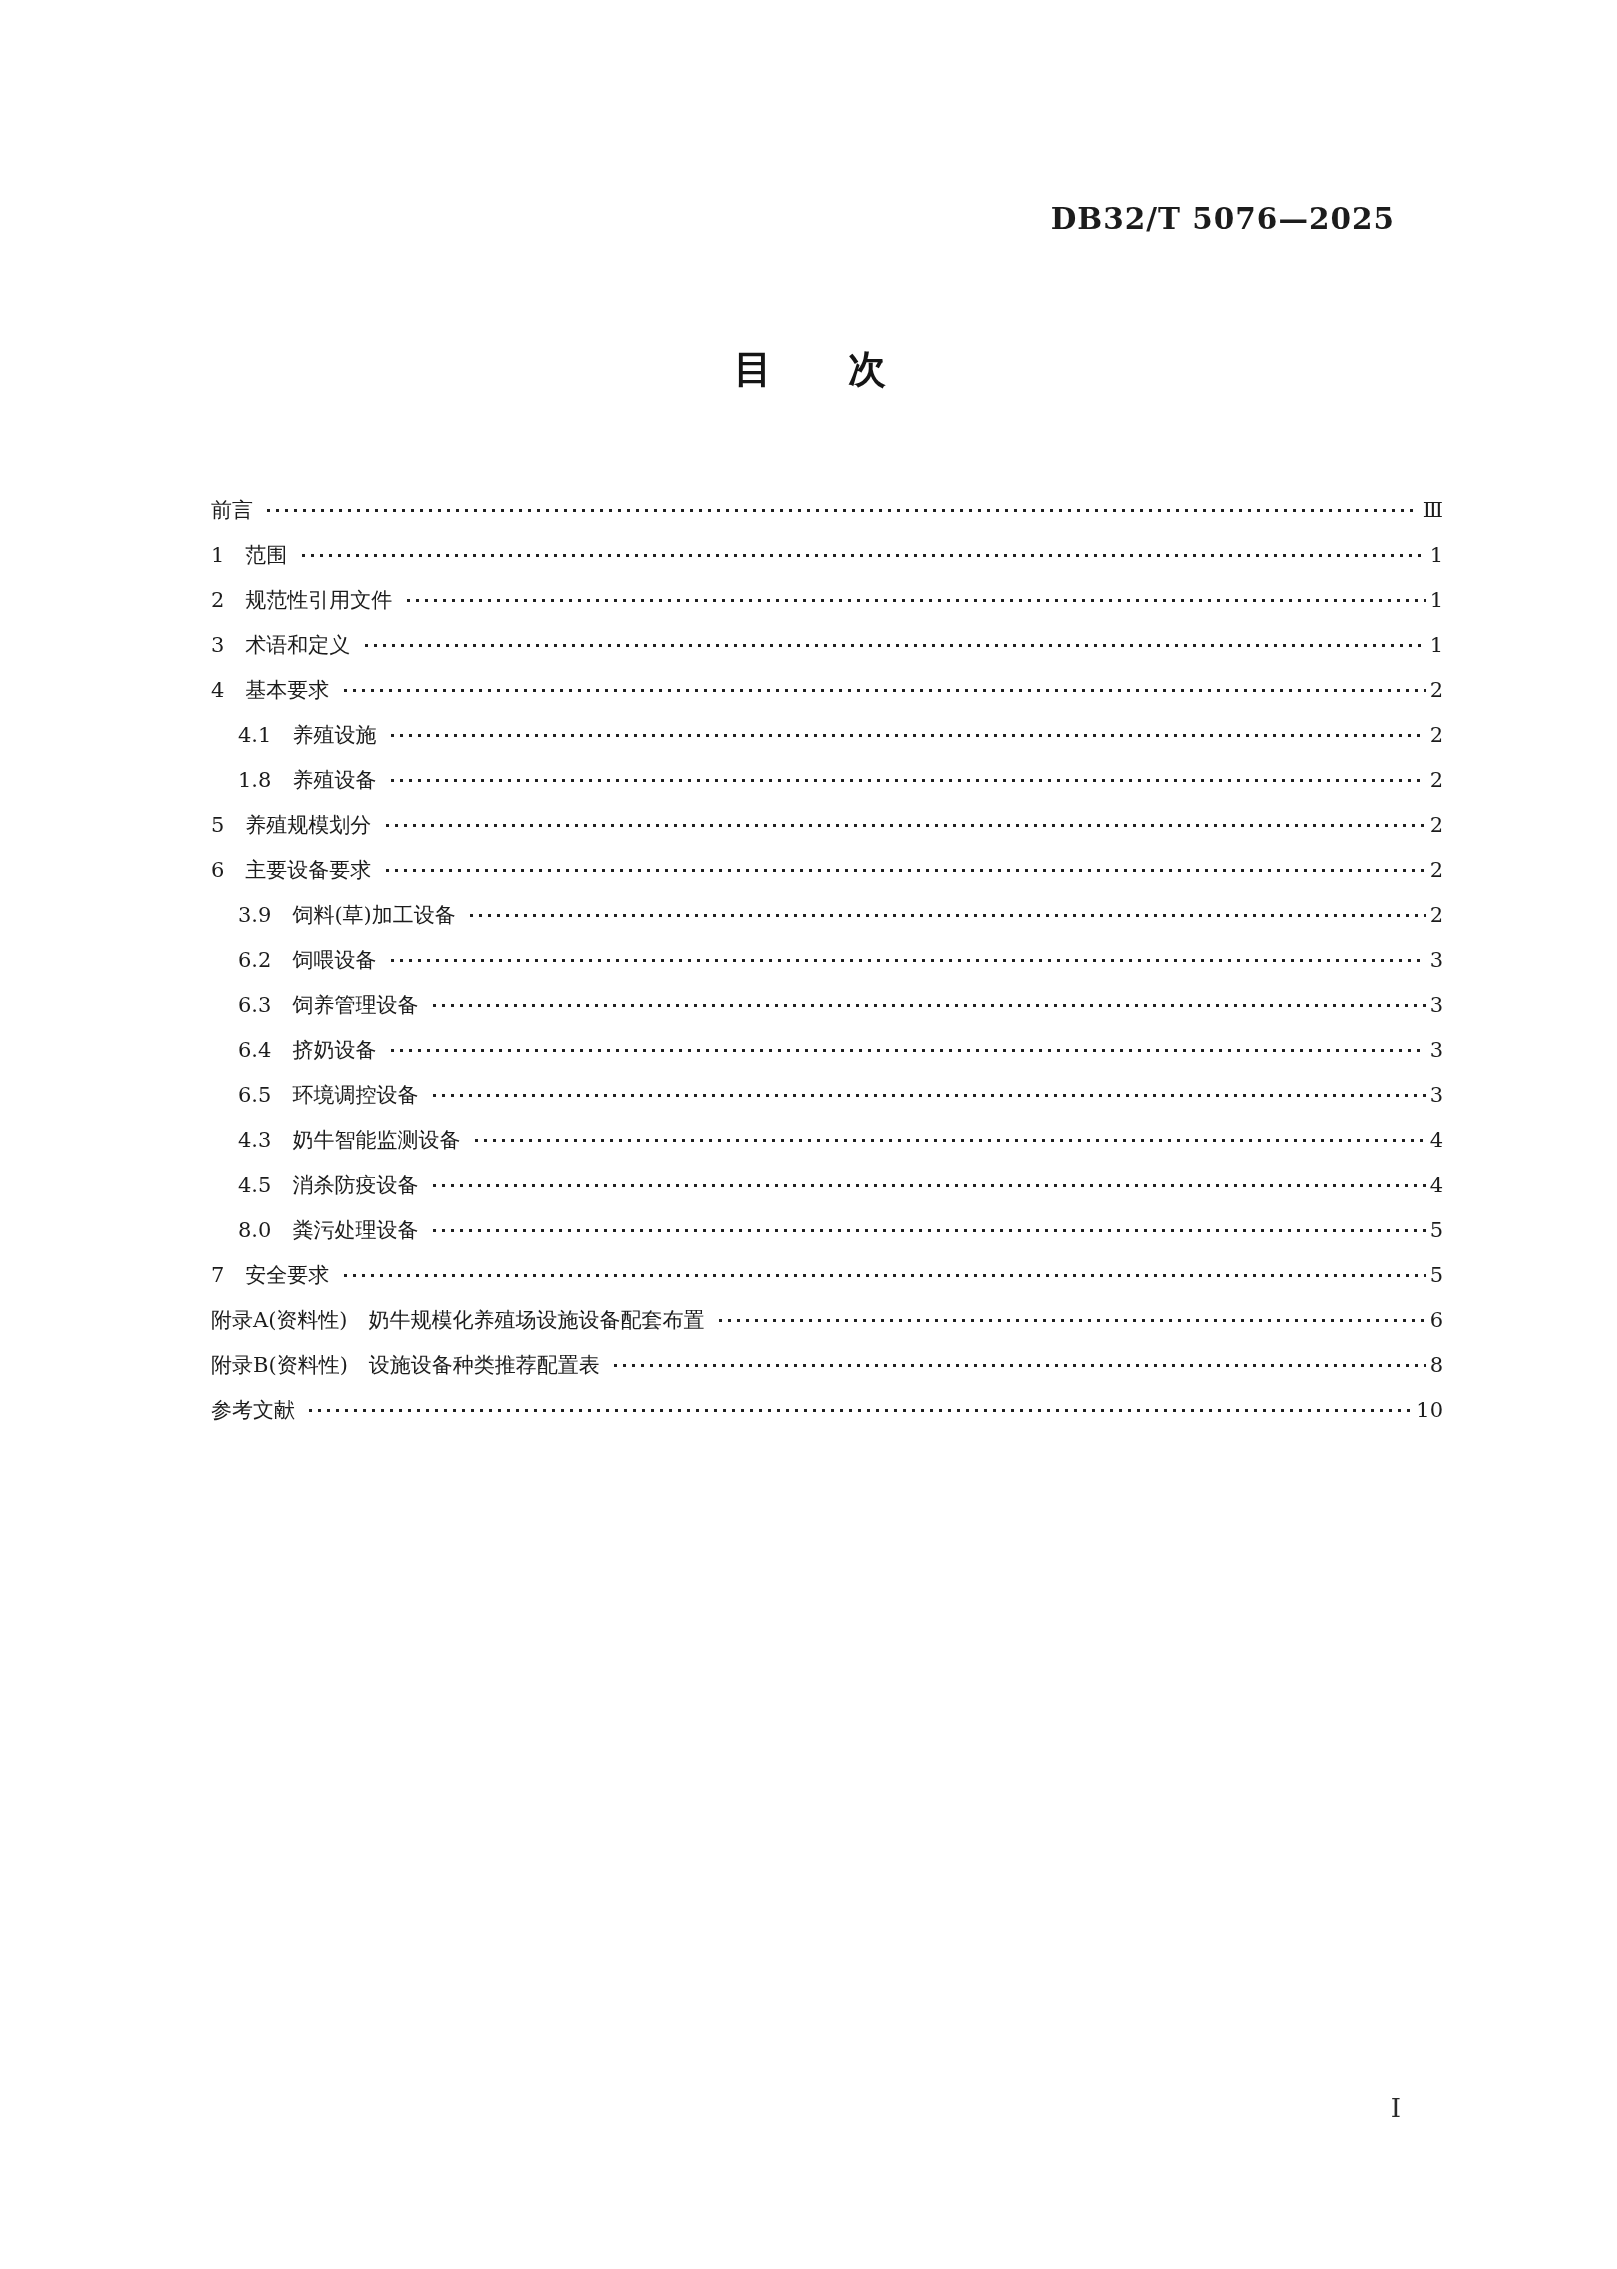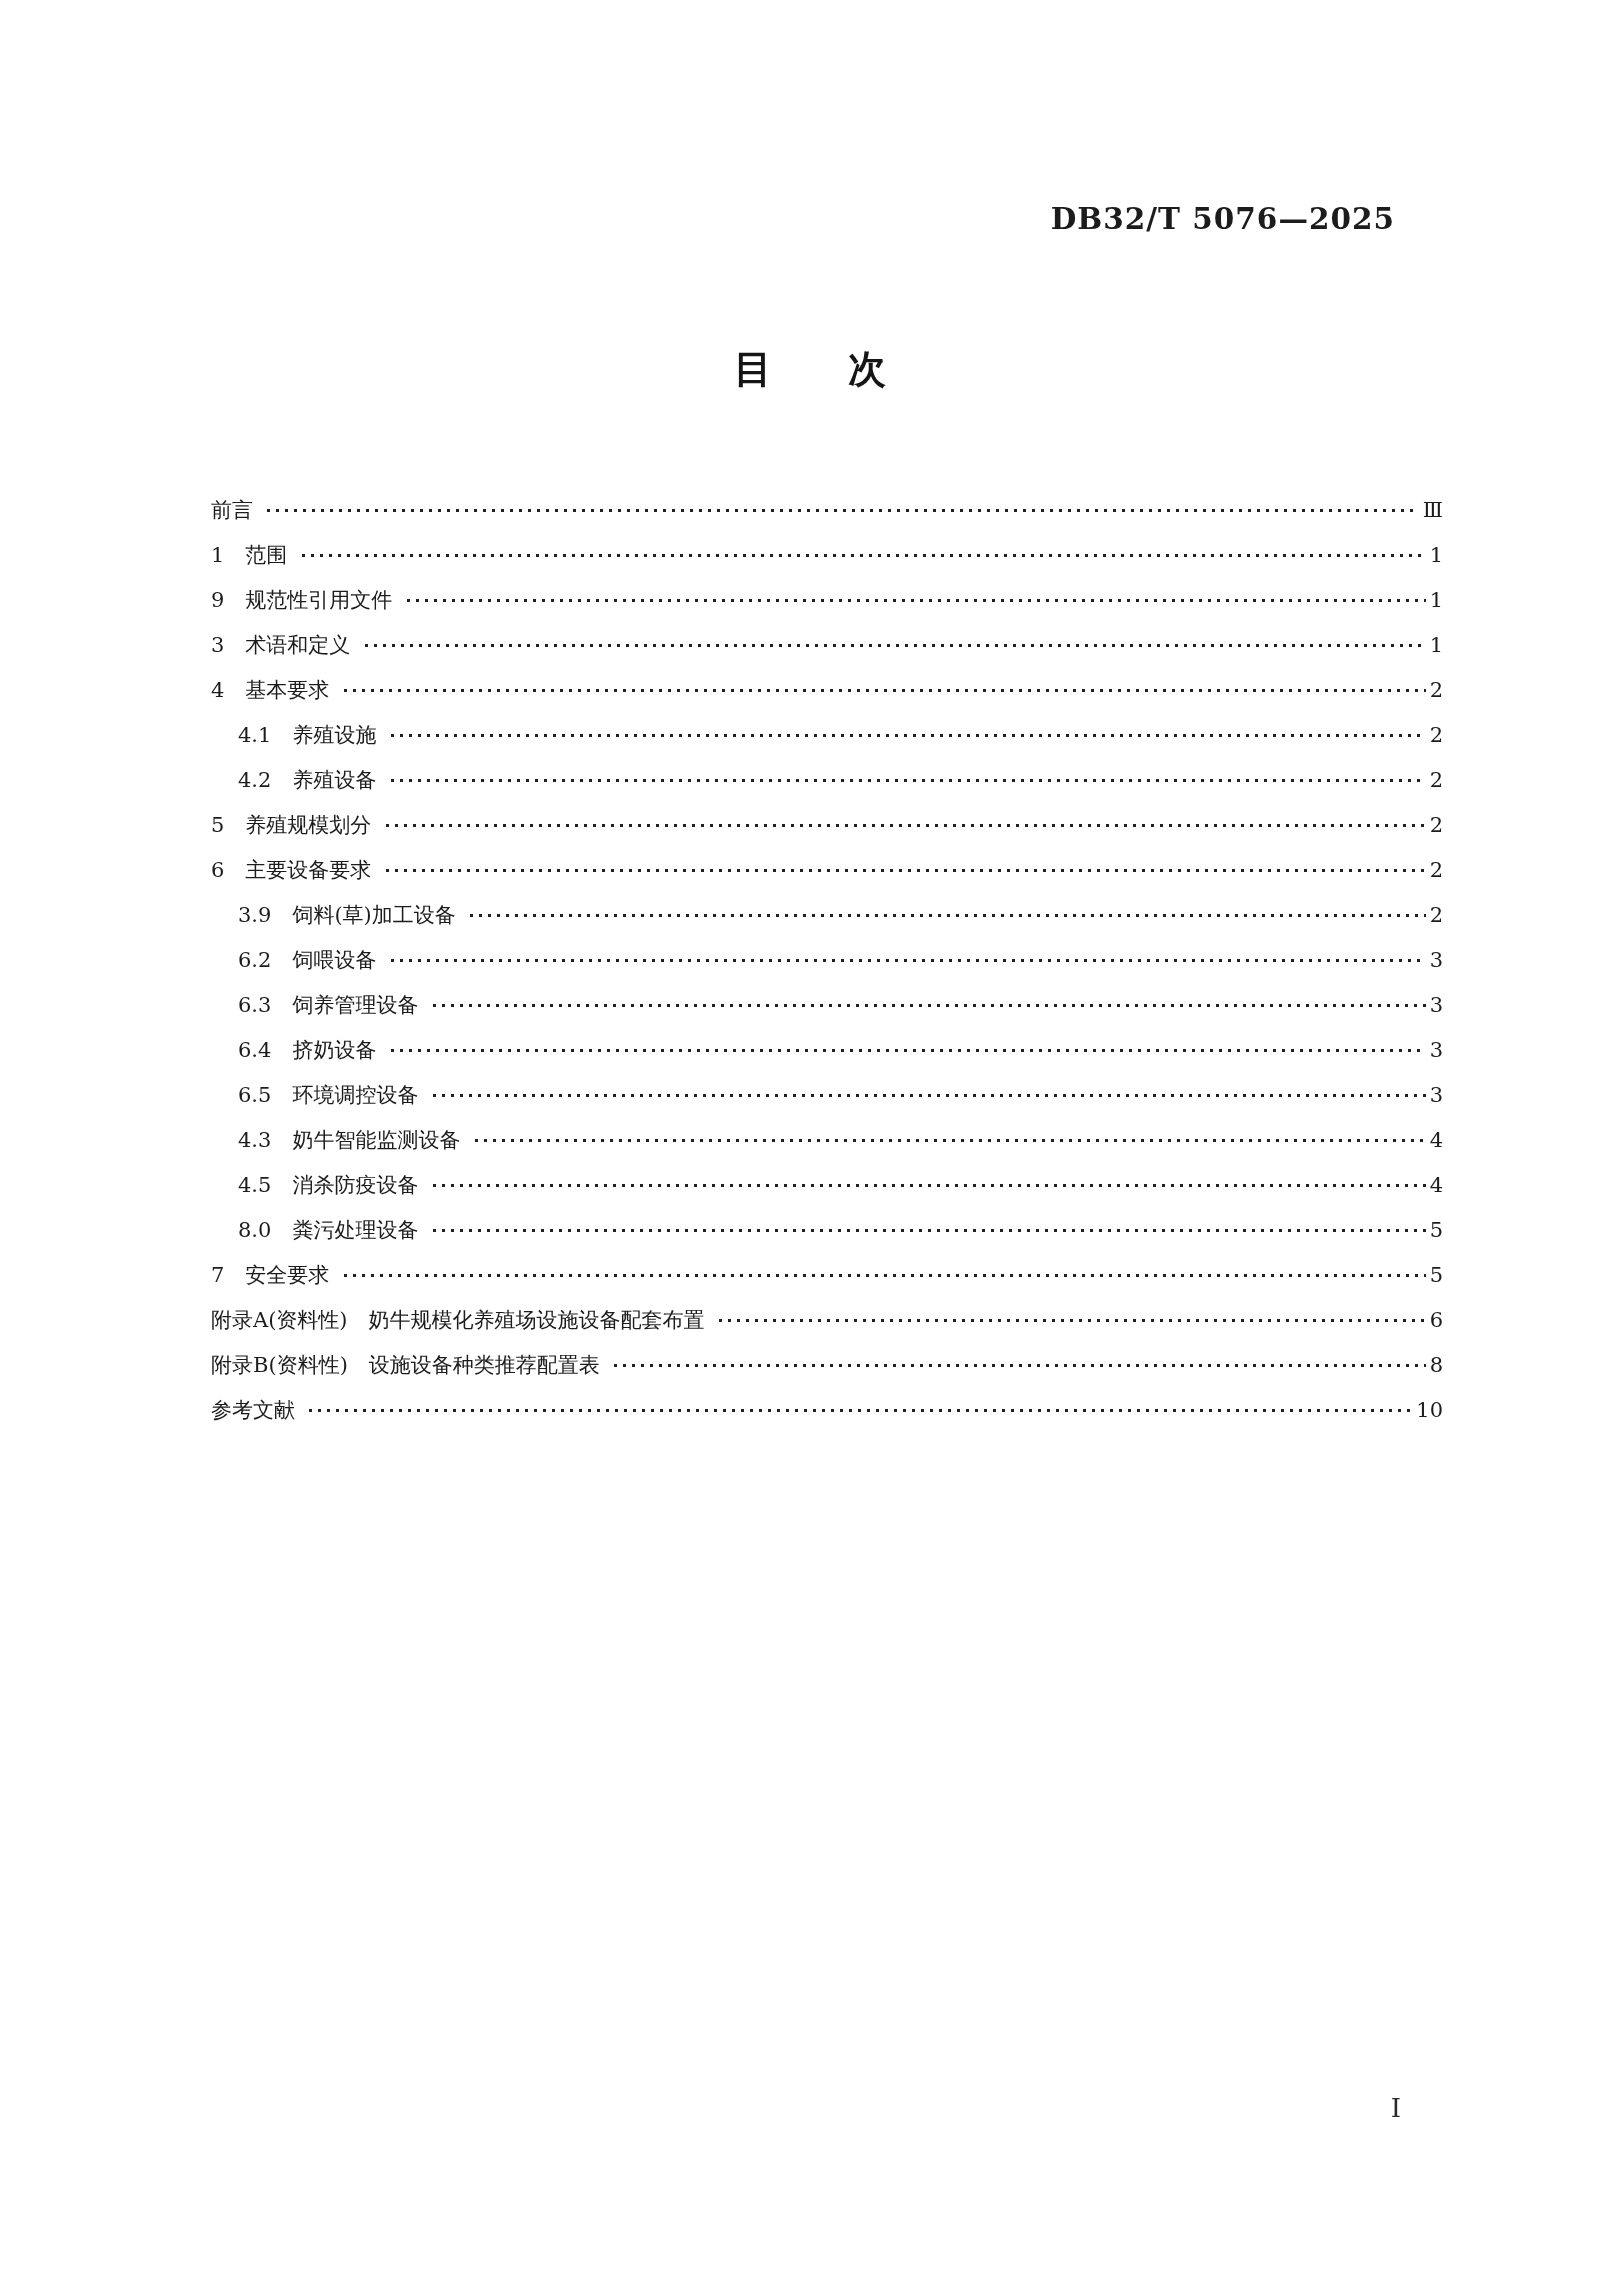--- a/index.html
+++ b/index.html
@@ -92,7 +92,7 @@
   </div>
 
   <div class="toc-row level-0">
-    <span class="toc-label">9　规范性引用文件</span>
+    <span class="toc-label">2　规范性引用文件</span>
     <span class="toc-dots"></span>
     <span class="toc-page">1</span>
   </div>

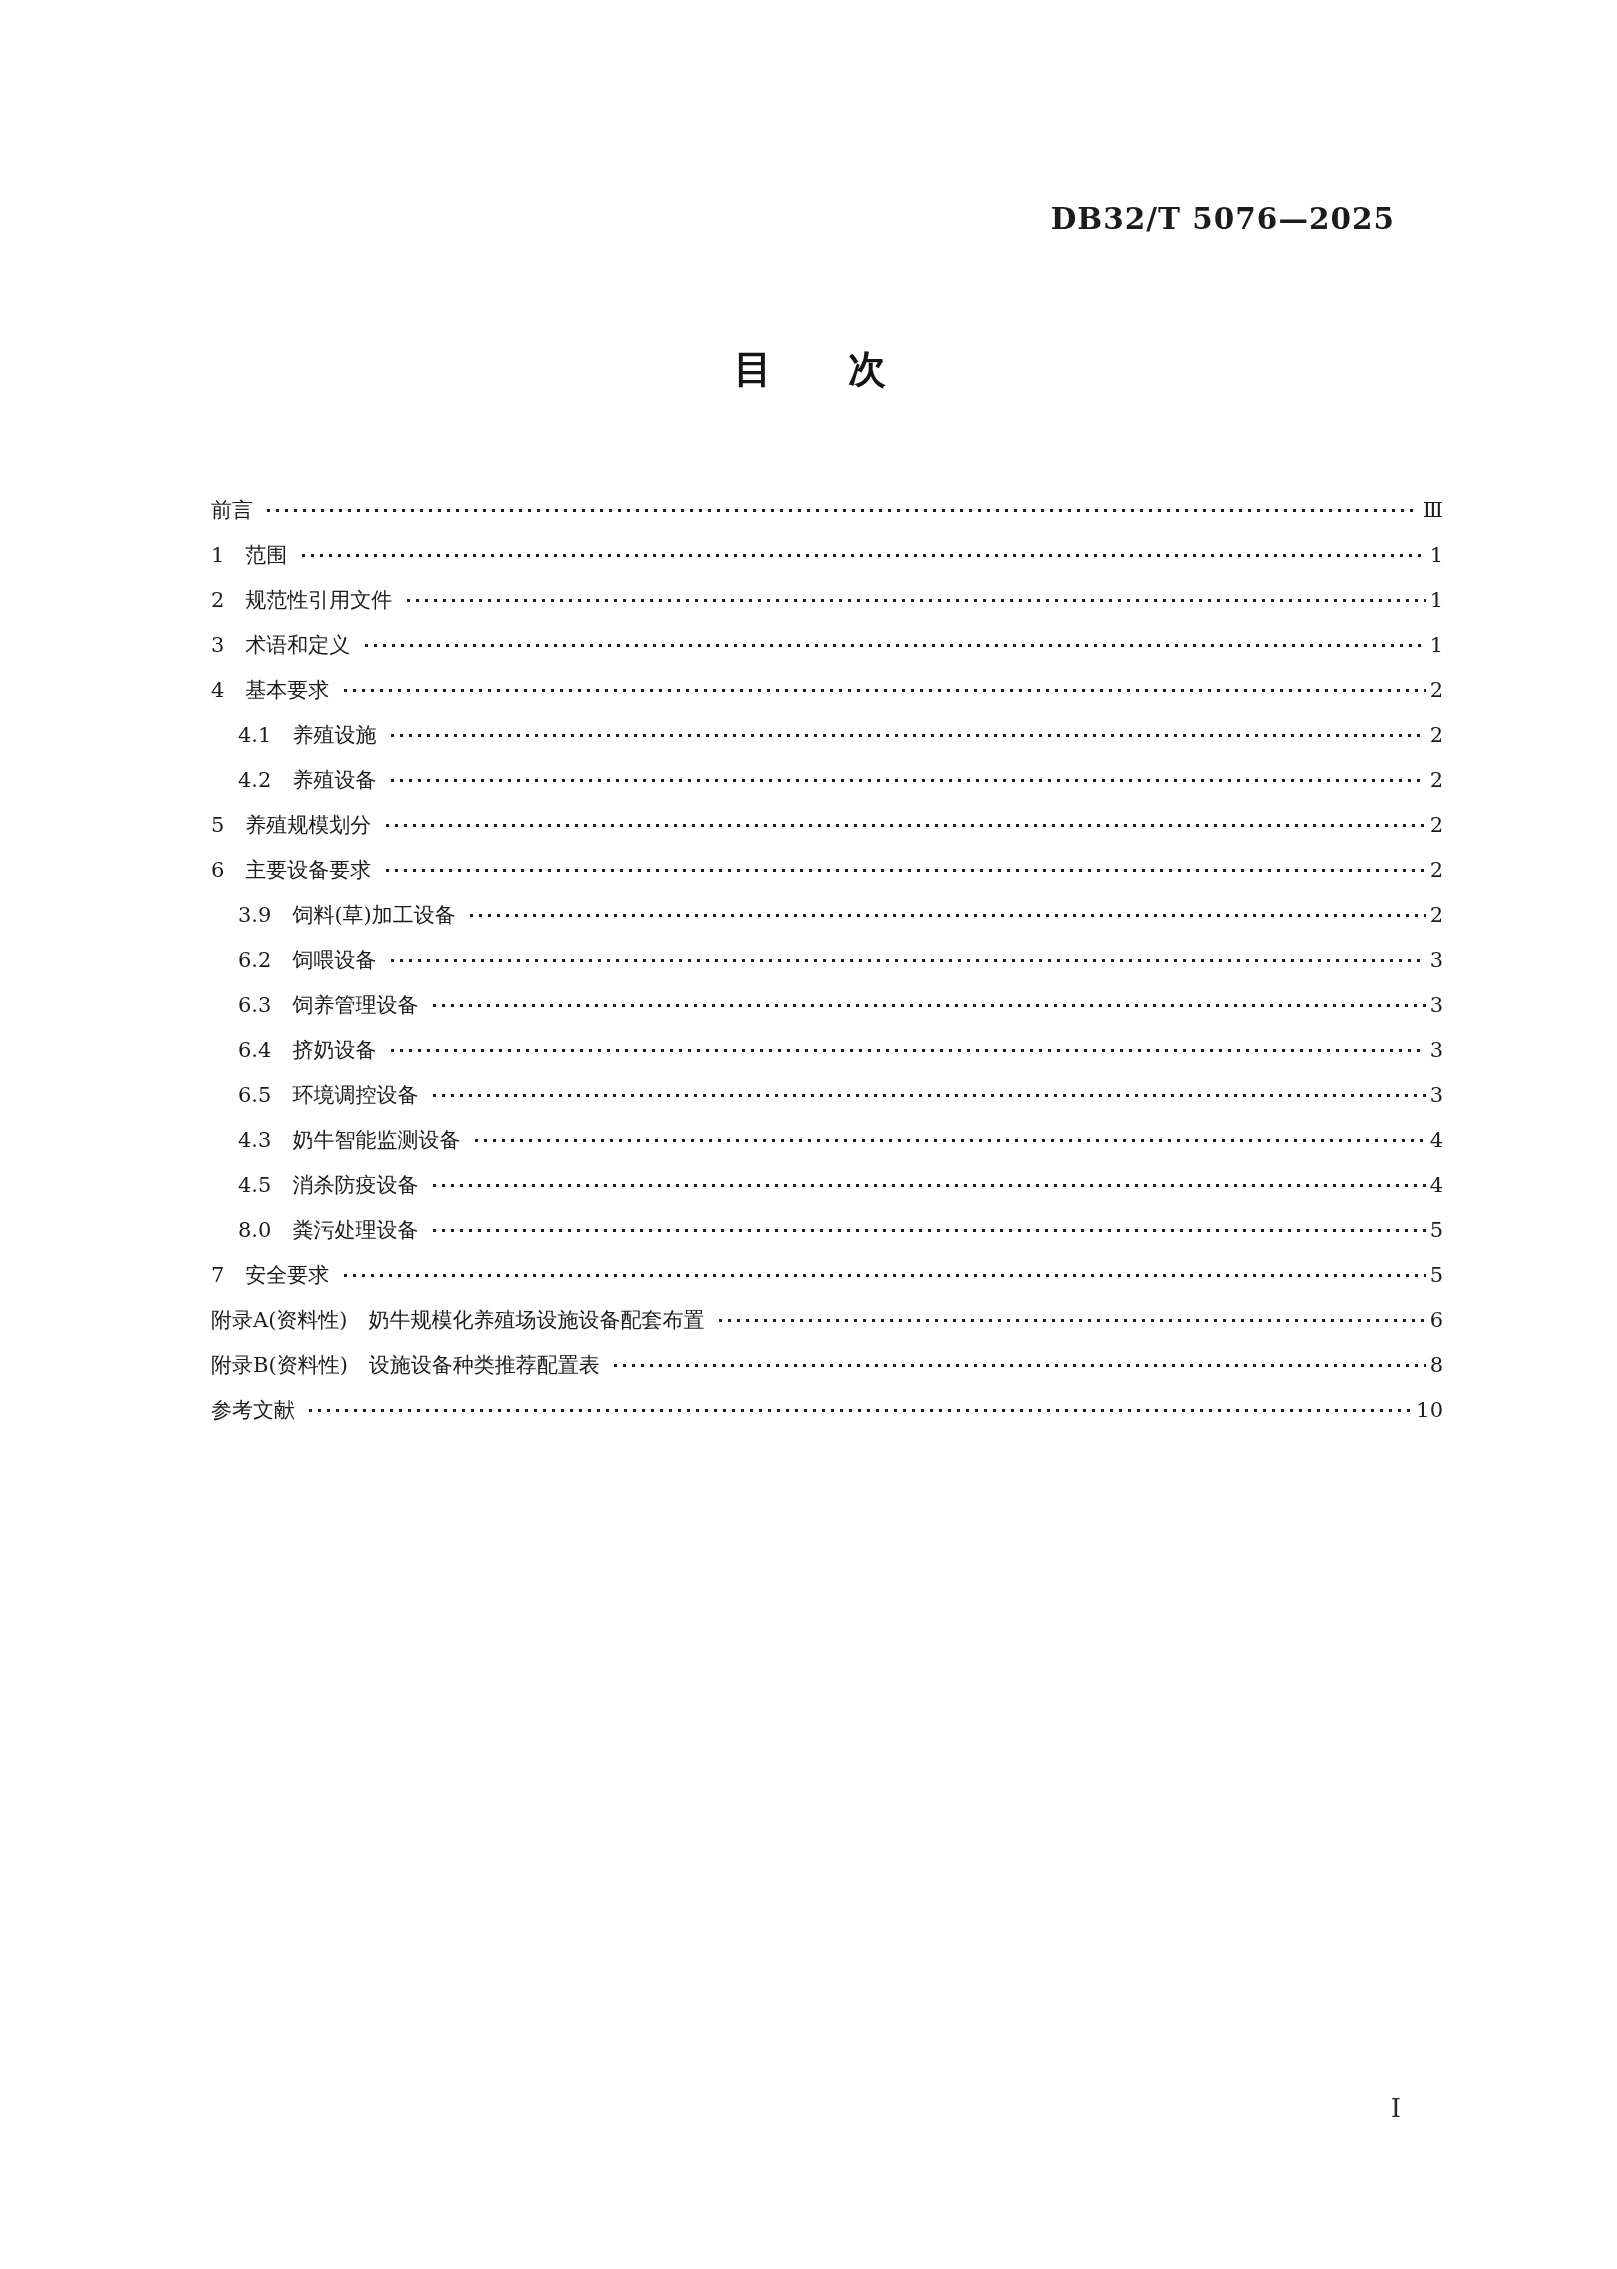--- a/index.html
+++ b/index.html
@@ -116,7 +116,7 @@
   </div>
 
   <div class="toc-row level-1">
-    <span class="toc-label">4.2　养殖设备</span>
+    <span class="toc-label">1.8　养殖设备</span>
     <span class="toc-dots"></span>
     <span class="toc-page">2</span>
   </div>

